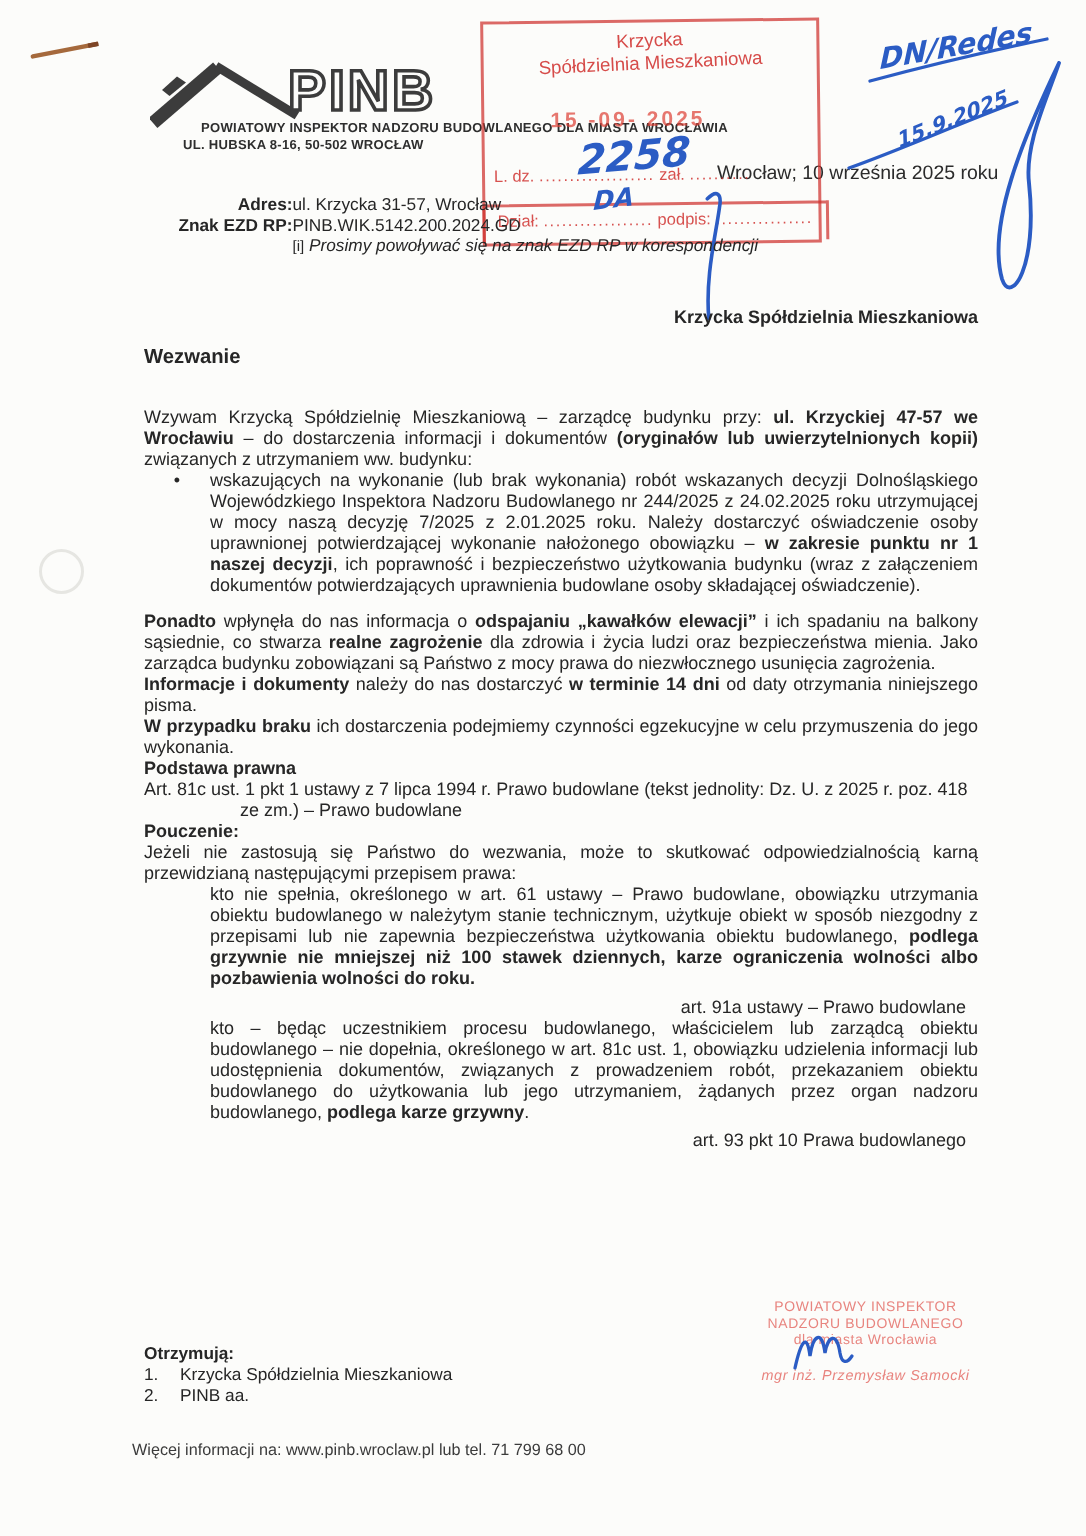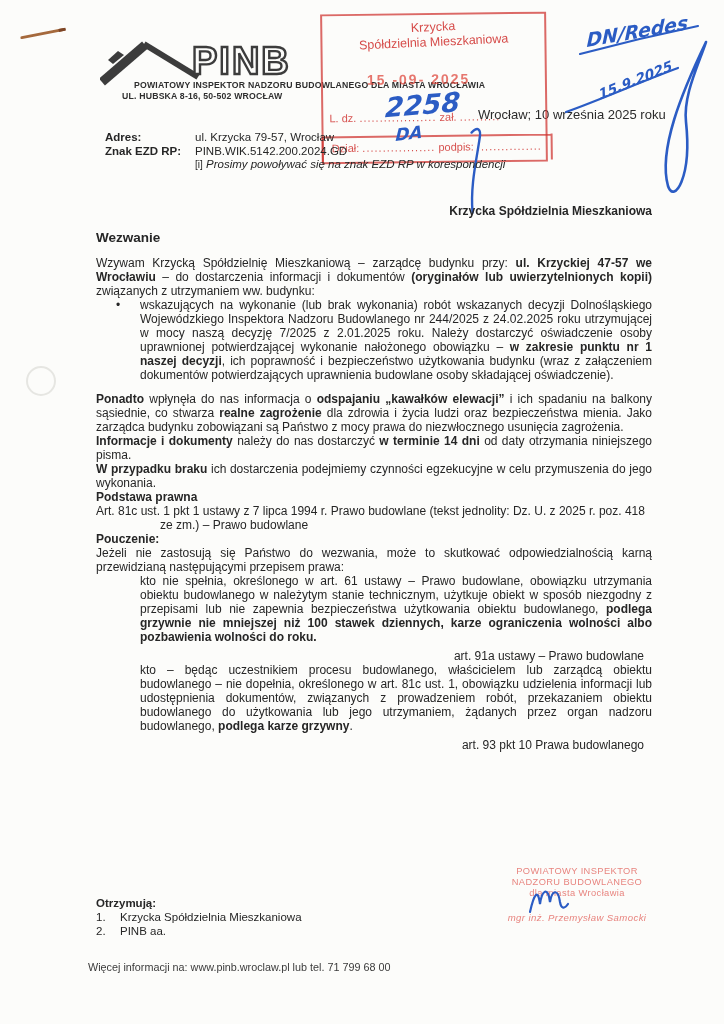--- a/index.html
+++ b/index.html
@@ -40,7 +40,7 @@
   
   .meta{position:absolute;left:105px;top:131px;font-size:11.5px;line-height:13.5px;}
   .meta-row{display:flex;}
-  .meta-label{width:90px;font-weight:700;}
+  .meta-label{width:90px;font-weight:700;text-align:right;}
   .meta-note{margin-left:90px;font-style:italic;}
   .meta-note .i-ico{font-style:normal;font-size:10px;}
 

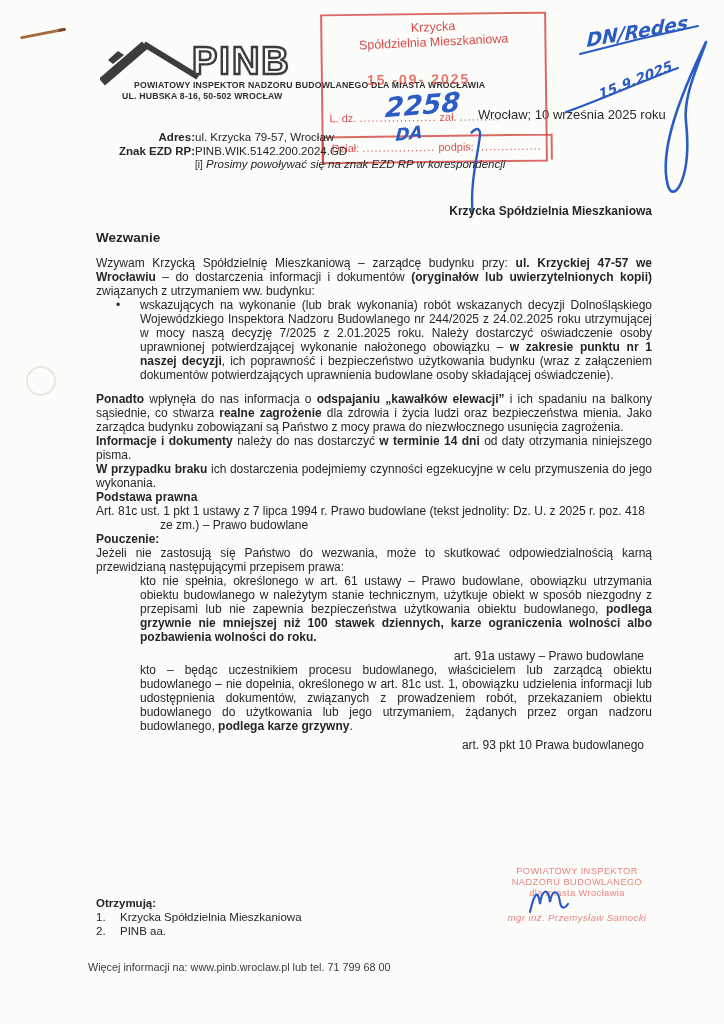--- a/index.html
+++ b/index.html
@@ -126,7 +126,7 @@
   <div class="meta">
     <div class="meta-row">
       <span class="meta-label">Adres:</span>
-      <span>ul. Krzycka 79-57, Wrocław</span>
+      <span>ul. Krzycka 31-57, Wrocław</span>
     </div>
     <div class="meta-row">
       <span class="meta-label">Znak EZD RP:</span>

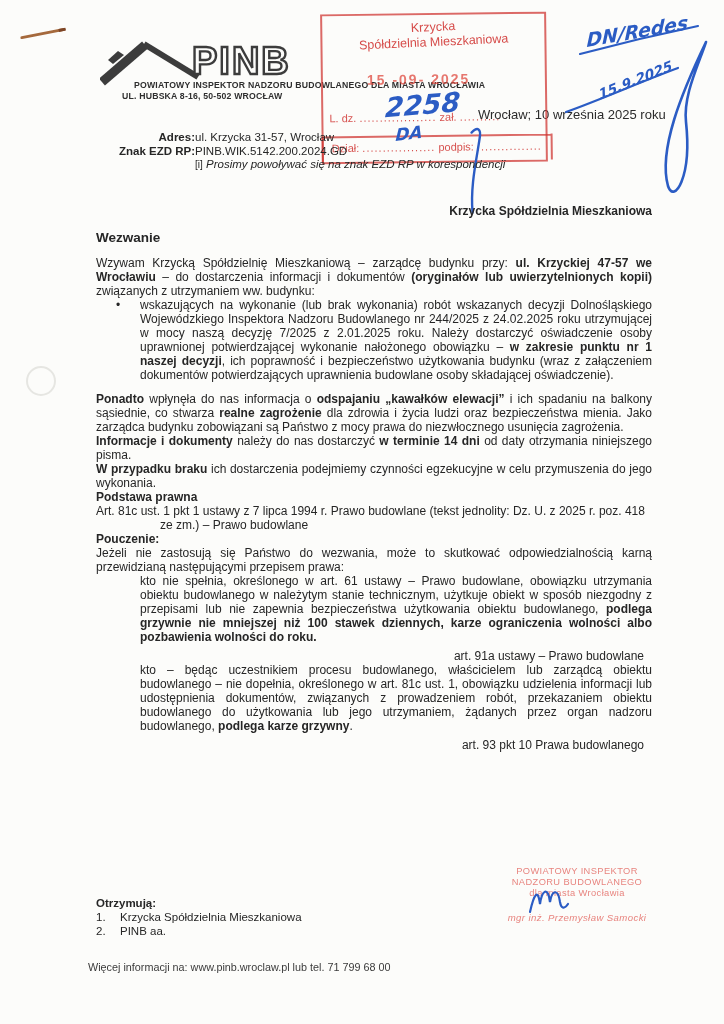--- a/index.html
+++ b/index.html
@@ -49,7 +49,7 @@
   .body-col p{margin:0;}
   .just{text-align:justify;}
   .recipient{text-align:right;font-weight:700;font-size:12px;margin-bottom:13px;}
-  .h-wezwanie{font-size:13.5px;font-weight:700;margin-bottom:11px;}
+  .h-wezwanie{font-size:13.5px;font-weight:700;margin-bottom:26px;}
   .mb7{margin-bottom:7px;}.mb13{margin-bottom:13px;}
   .mb19{margin-bottom:19px;}.mb5{margin-bottom:5px;}.mb11{margin-bottom:11px;}.mb2{margin-bottom:2px;}
   .bullet-row{display:flex;margin-bottom:10px;}

